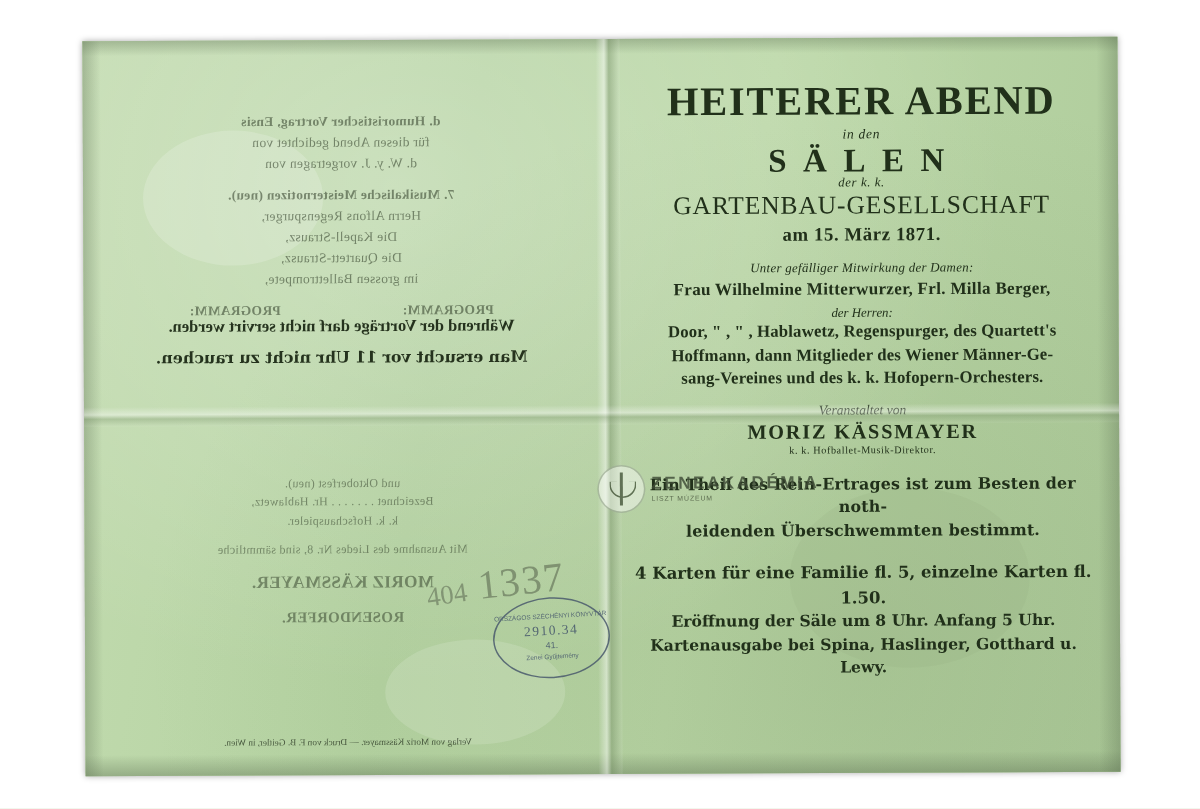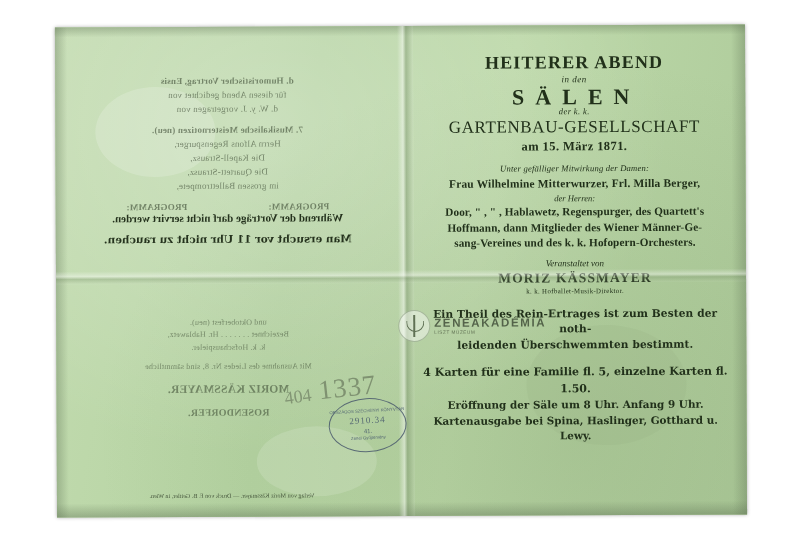--- a/index.html
+++ b/index.html
@@ -130,7 +130,7 @@
     padding: 10px 6px;
   }
   .r-title {
-    font-size: 18px;
+    font-size: 27px;
     font-weight: bold;
     letter-spacing: 1.2px;
     line-height: 1.1;

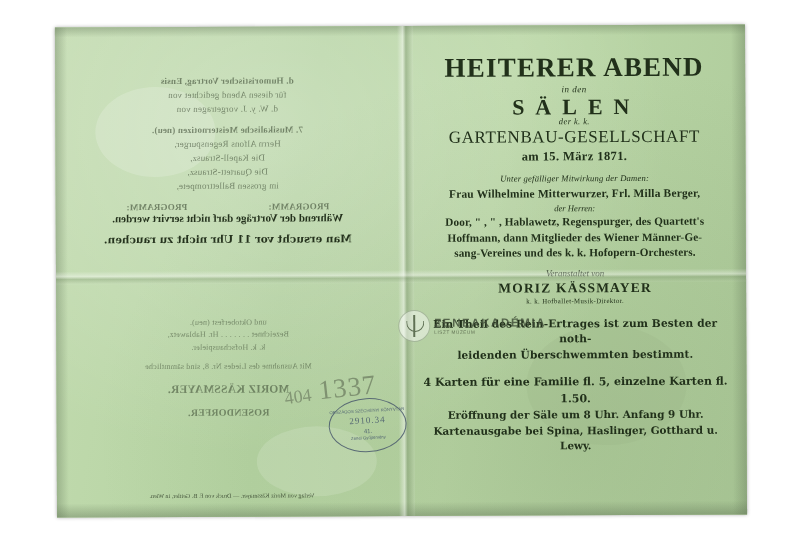--- a/index.html
+++ b/index.html
@@ -411,7 +411,7 @@
       <div class="r-fraktur" style="margin-top:0;">leidenden Überschwemmten bestimmt.</div>
 
       <div class="r-prices">4 Karten für eine Familie fl. 5, einzelne Karten fl. 1.50.</div>
-      <div class="r-footline">Eröffnung der Säle um 8 Uhr. Anfang 9 Uhr.</div>
+      <div class="r-footline">Eröffnung der Säle um 8 Uhr. Anfang 5 Uhr.</div>
       <div class="r-footline">Kartenausgabe bei Spina, Haslinger, Gotthard u. Lewy.</div>
     </div>
 

